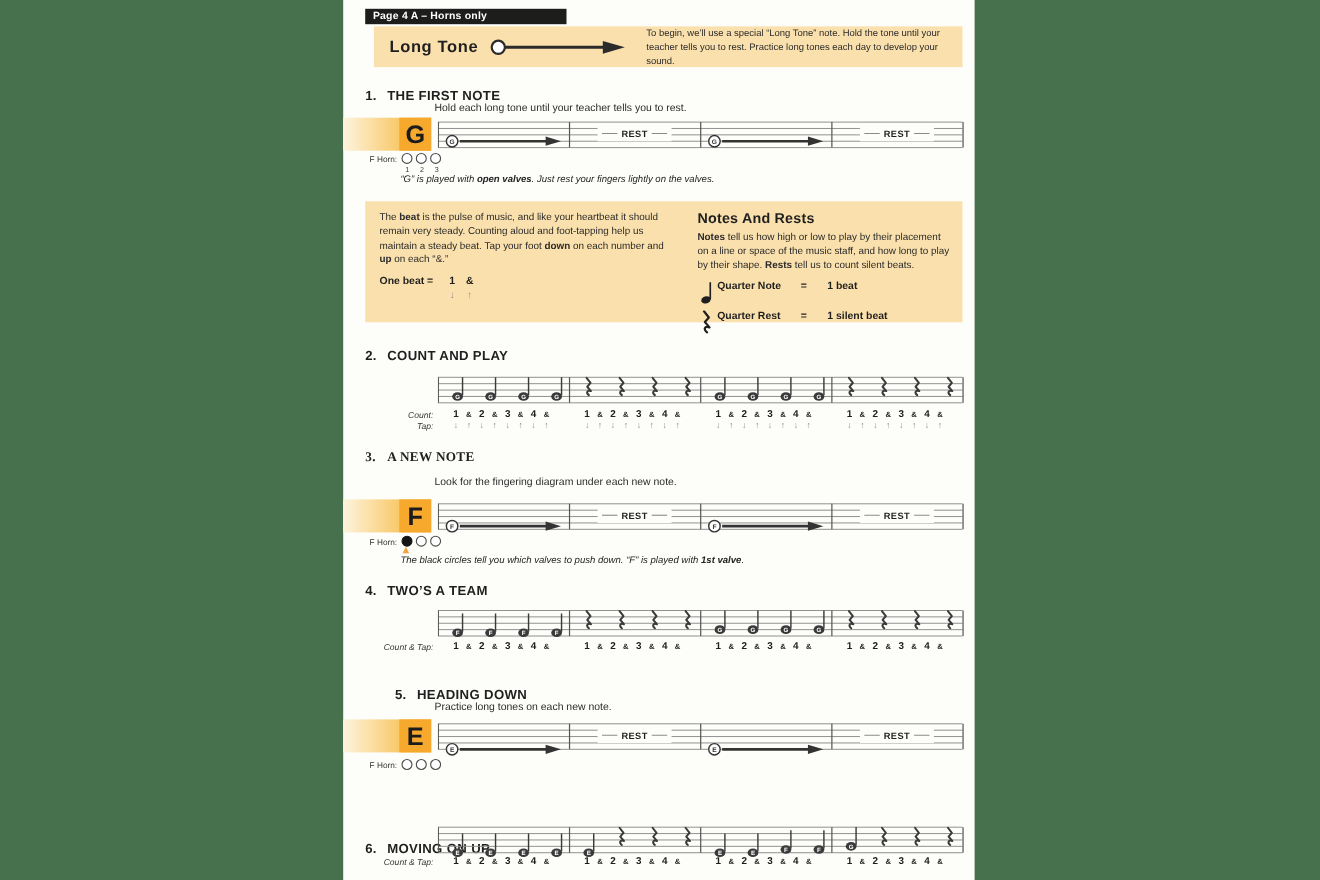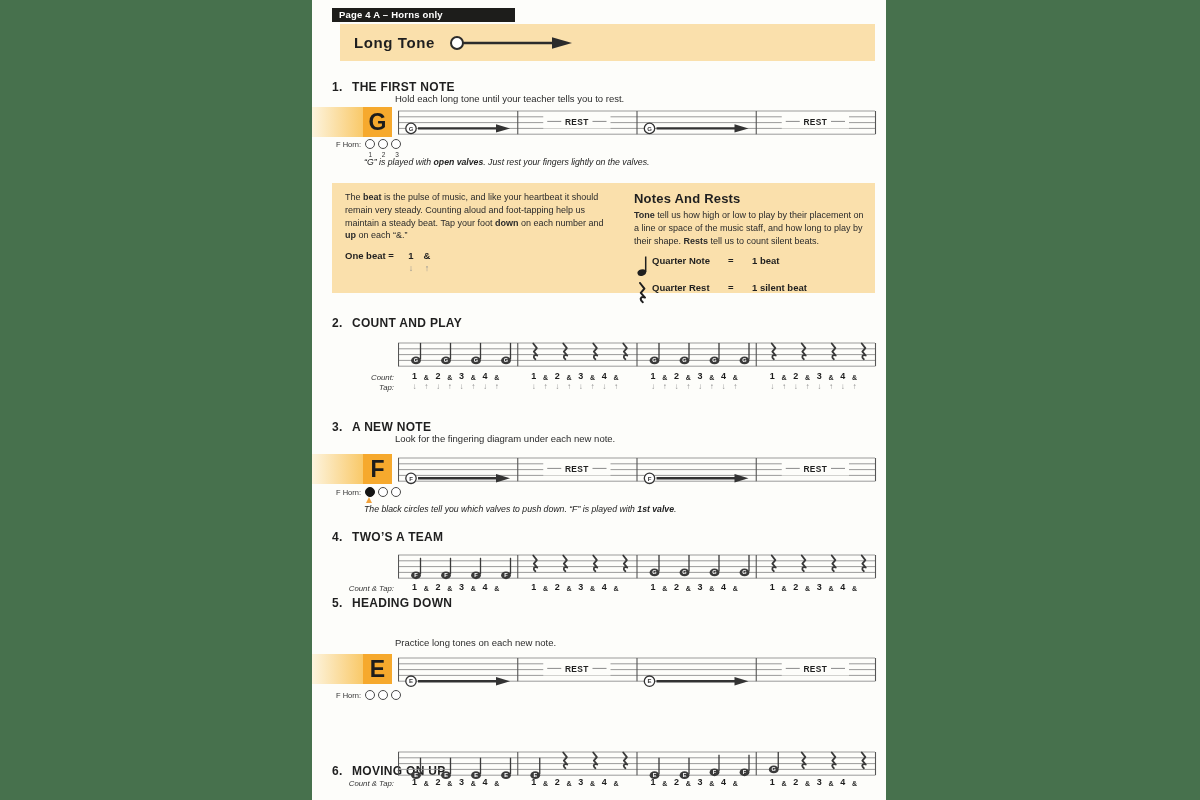--- a/index.html
+++ b/index.html
@@ -78,6 +78,7 @@
         <line x1="15" y1="10" x2="106" y2="10" stroke="#2b2b2b" stroke-width="2.6"></line>
         <polygon points="124,10 104,4.2 104,15.8" fill="#2b2b2b"></polygon>
       </svg>
+      <div class="lt-text">To begin, we’ll use a special “Long Tone” note.  Hold the tone until your teacher tells you to rest.  Practice long tones each day to develop your sound.</div>
     </div>
 
     <div class="info-box">

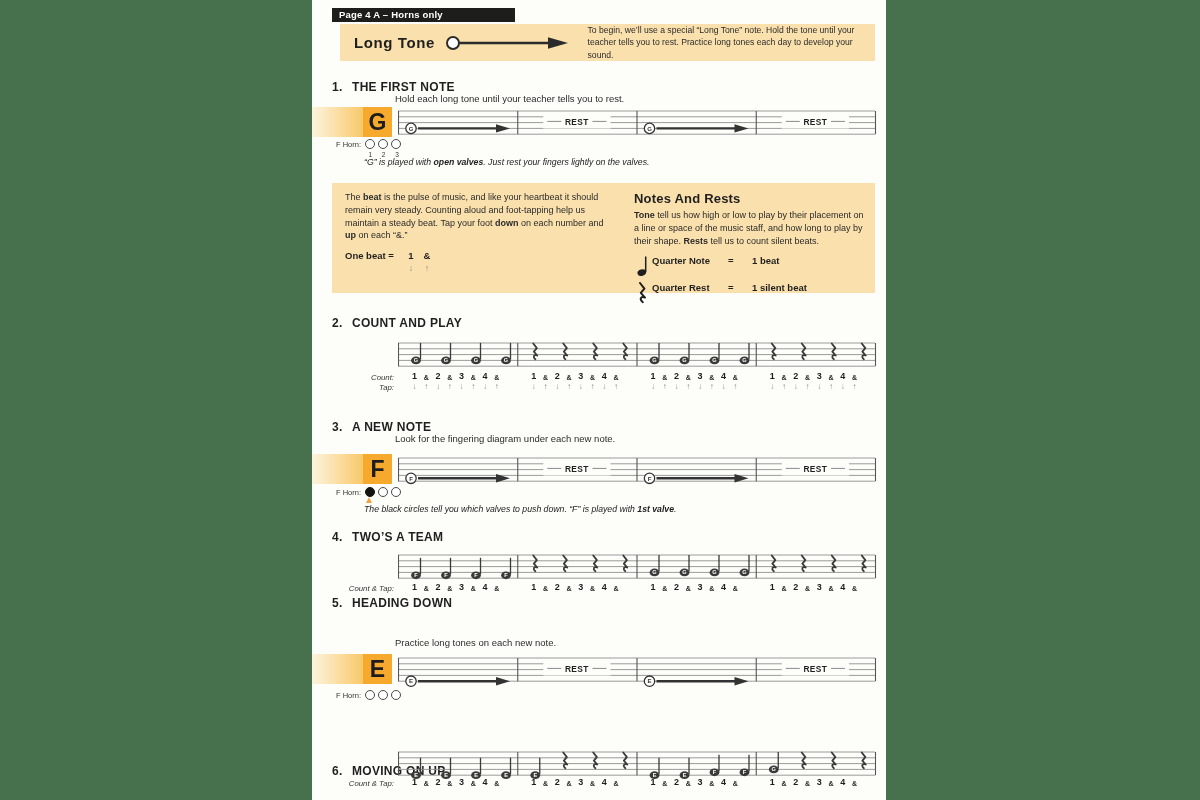--- a/index.html
+++ b/index.html
@@ -93,7 +93,7 @@
       </div>
       <div class="info-col right">
         <div class="info-title">Notes And Rests</div>
-        <div class="info-body"><span class="seg-b">Tone</span><span> tell us how high or low to play by their placement on a line or space of the music staff, and how long to play by their shape.  </span><span class="seg-b">Rests</span><span> tell us to count silent beats.</span></div>
+        <div class="info-body"><span class="seg-b">Notes</span><span> tell us how high or low to play by their placement on a line or space of the music staff, and how long to play by their shape.  </span><span class="seg-b">Rests</span><span> tell us to count silent beats.</span></div>
         <div class="nr-rows">
             <div class="nr-row">
               <div class="nr-icon">

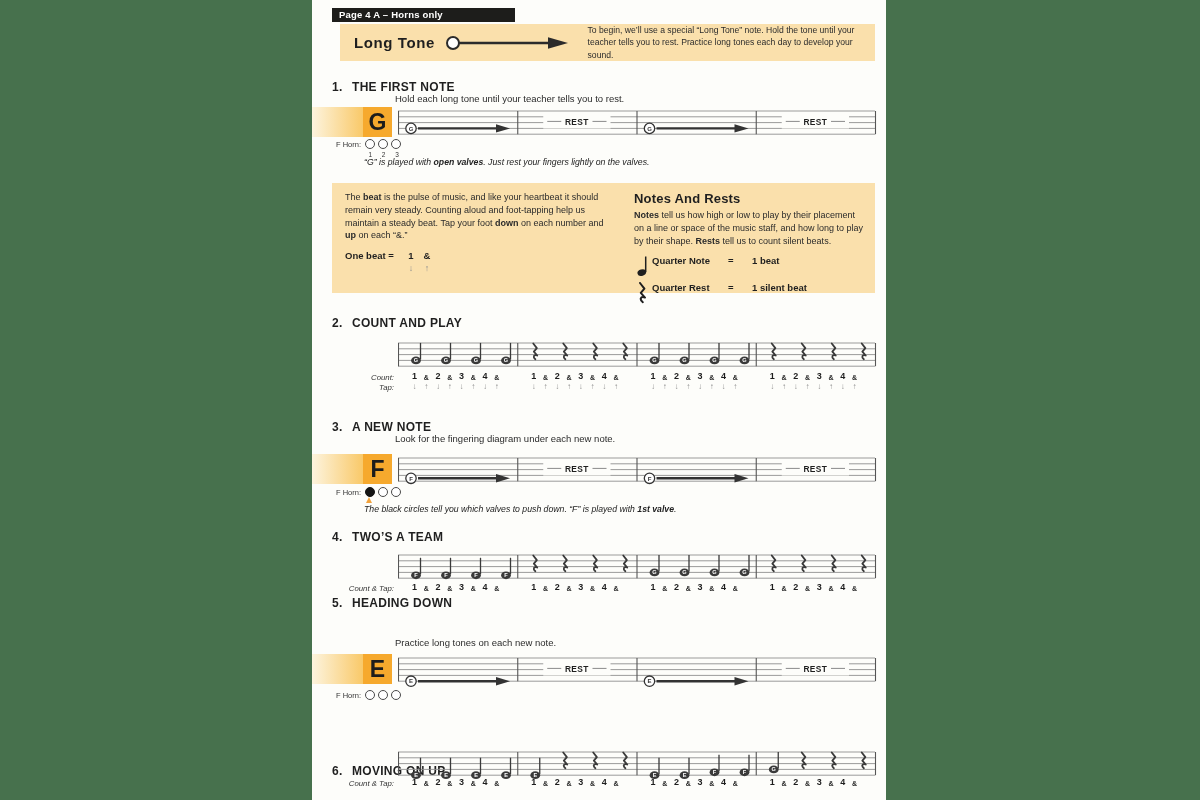--- a/index.html
+++ b/index.html
@@ -348,7 +348,7 @@
             <span class="ctap">↑</span>
           </div>
         </div>
-        <div class="ex-head" style="top: 420px;"><span class="ex-num">3.</span><span>A NEW NOTE</span></div>
+        <div class="ex-head" style="top: 408px; font-family: Liberation Serif, serif;"><span class="ex-num">3.</span><span>A NEW NOTE</span></div>
         <div class="ex-sub" style="top: 433px;">Look for the fingering diagram under each new note.</div>
         <div class="band" style="top: 454px;"></div>
         <div class="nbox" style="top: 454px;">F</div>

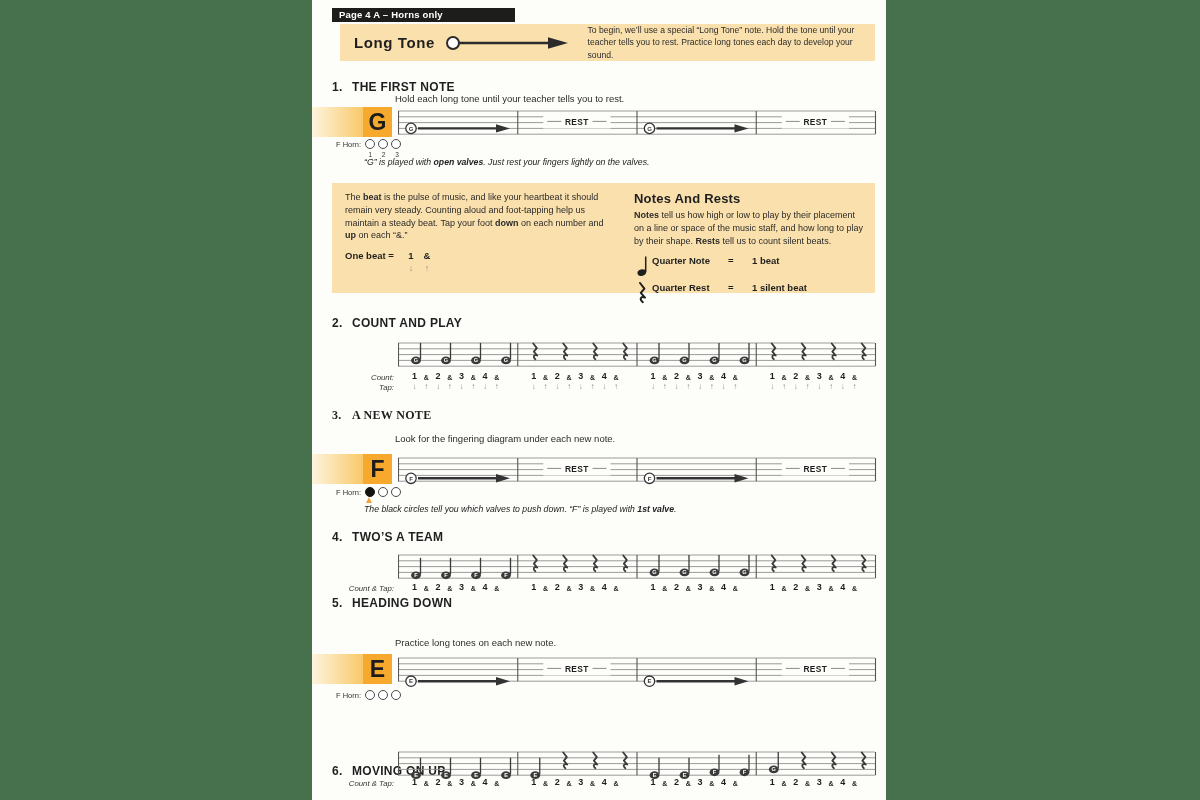--- a/index.html
+++ b/index.html
@@ -538,7 +538,7 @@
             <span class="camp">&amp;</span>
           </div>
         </div>
-        <div class="ex-head" style="top: 596px;"><span class="ex-num">5.</span><span>HEADING DOWN</span></div>
+        <div class="ex-head" style="top: 624px; margin-left: 27px;"><span class="ex-num">5.</span><span>HEADING DOWN</span></div>
         <div class="ex-sub" style="top: 637px;">Practice long tones on each new note.</div>
         <div class="band" style="top: 654px;"></div>
         <div class="nbox" style="top: 654px;">E</div>

